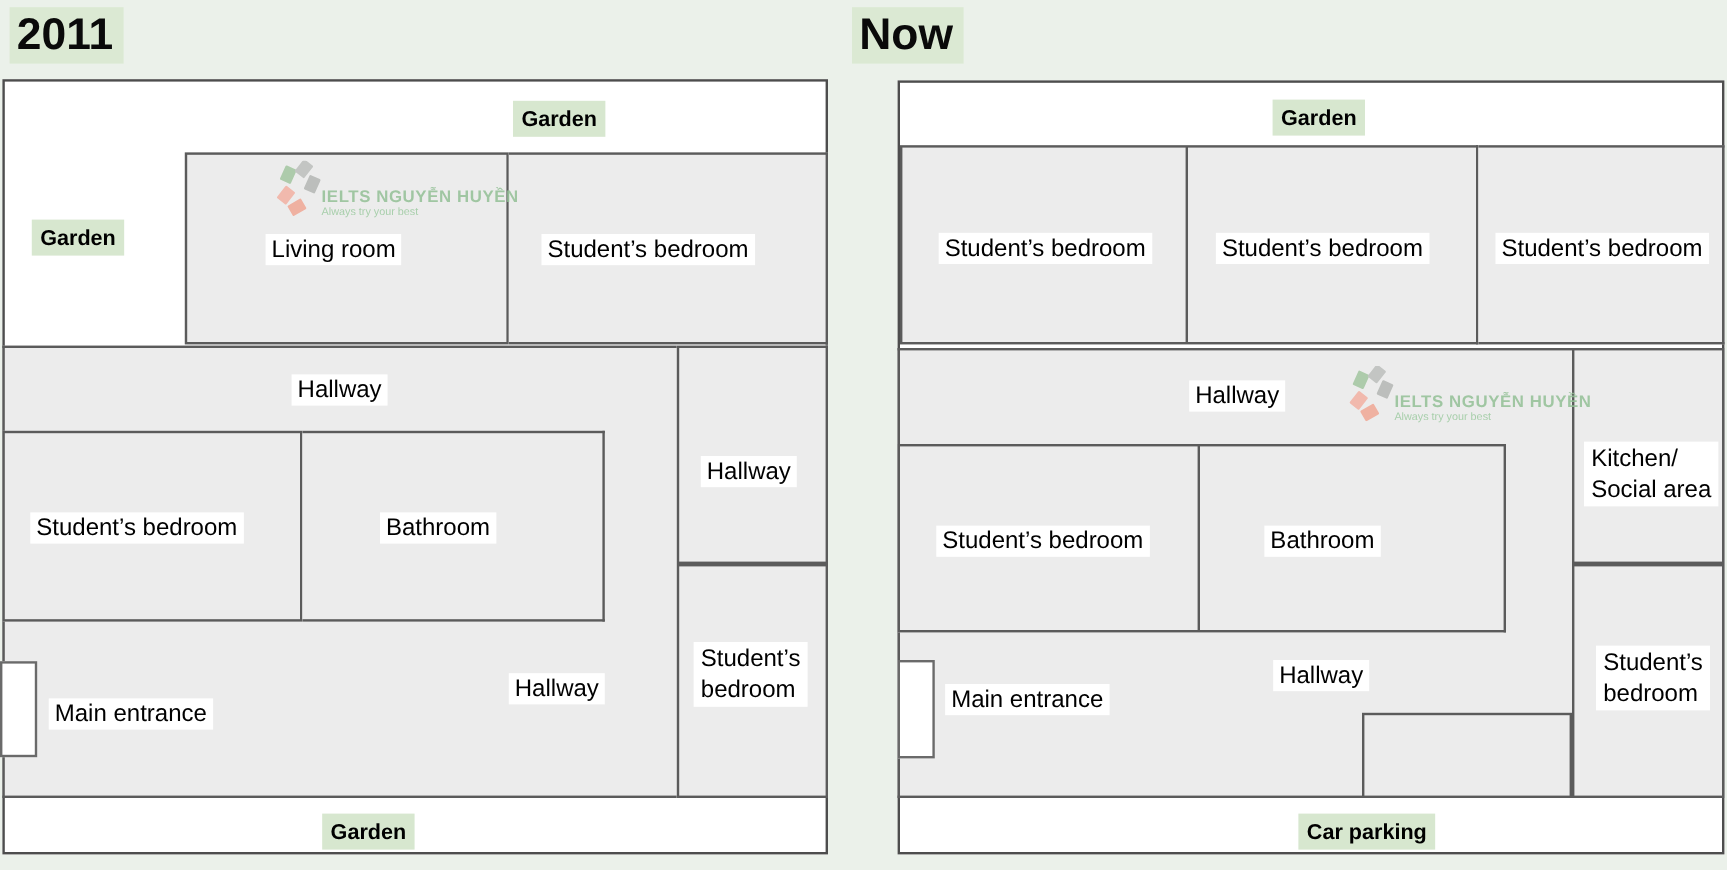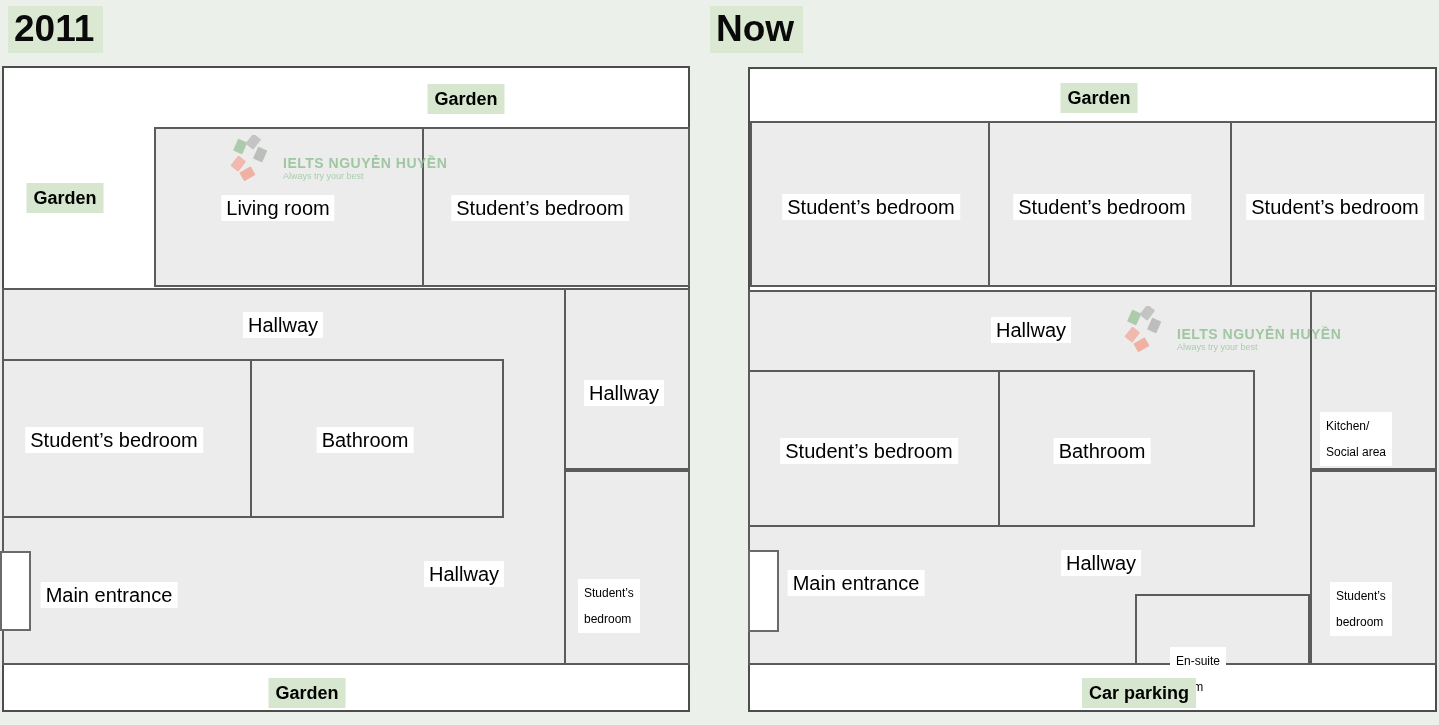--- a/index.html
+++ b/index.html
@@ -43,7 +43,7 @@
     padding:3px 7px;z-index:6;
   }
   .logo{
-    position:absolute;display:flex;align-items:center;gap:15px;
+    position:absolute;display:flex;align-items:flex-start;gap:0;
     z-index:4;opacity:0.85;
   }
   .logo-text .brand{

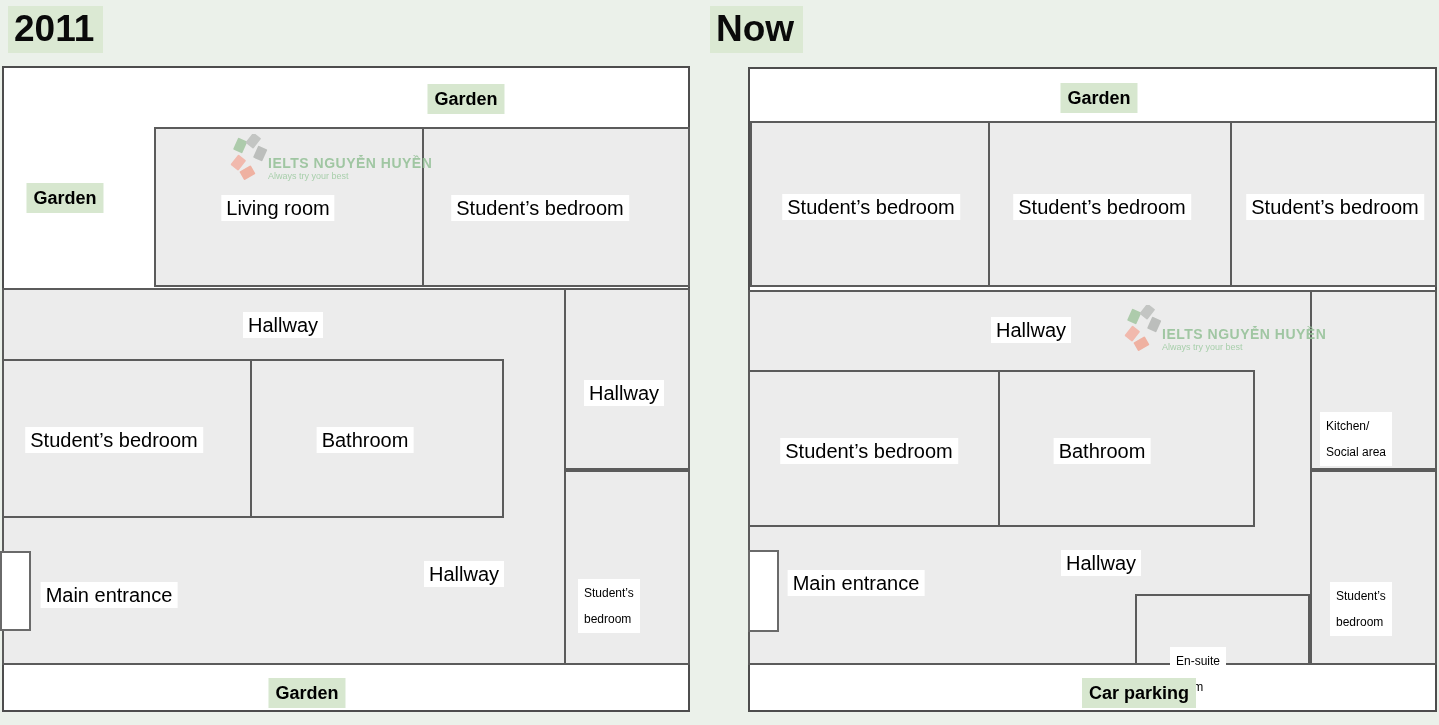--- a/index.html
+++ b/index.html
@@ -35,7 +35,7 @@
   }
   .lbl2{
     position:absolute;background:#ffffff;
-    font-size:12px;line-height:26px;padding:1px 6px;z-index:6;margin-top:44px;
+    font-size:20px;line-height:26px;padding:1px 6px;z-index:6;
   }
   .lbl2 span{display:block;}
   .green{

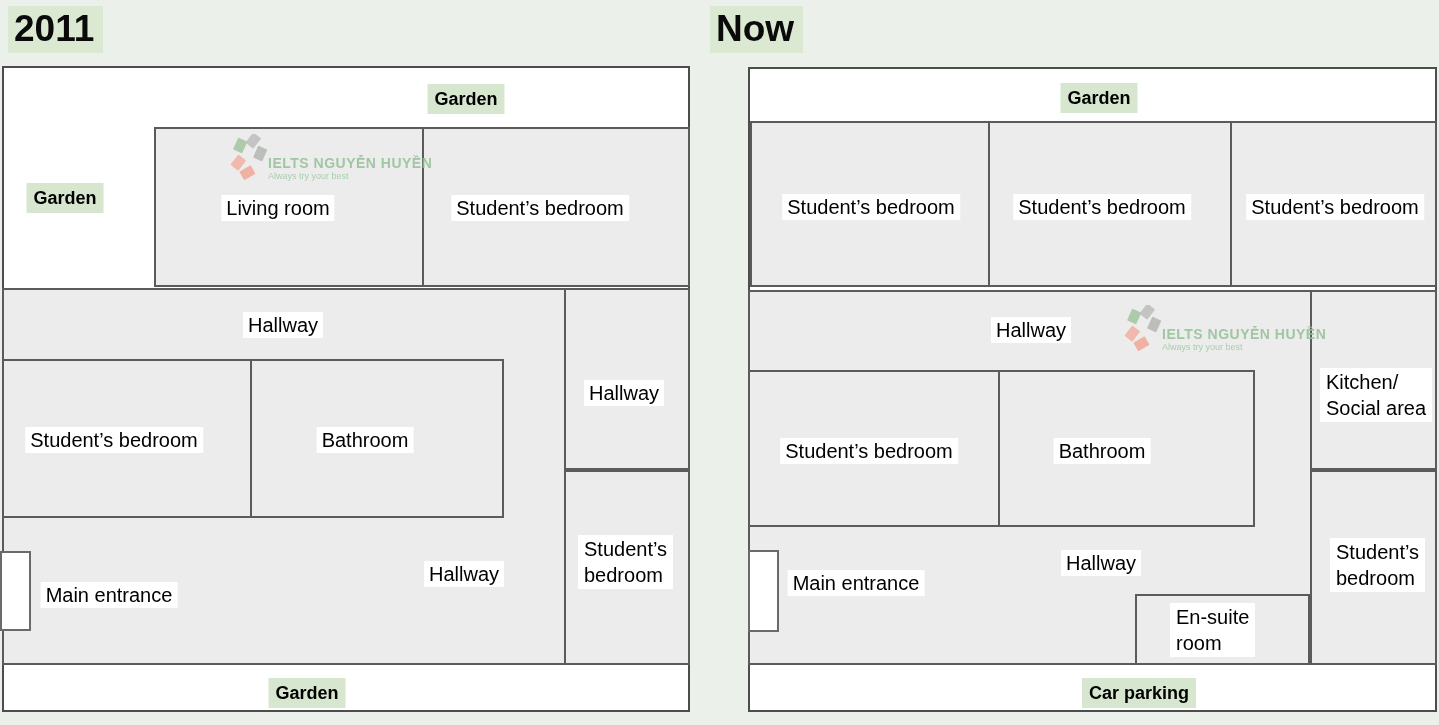--- a/index.html
+++ b/index.html
@@ -146,10 +146,6 @@
   <div class="lbl" style="left:352px;top:382px;">Bathroom</div>
   <div class="lbl" style="left:351px;top:494px;">Hallway</div>
   <div class="lbl" style="left:106px;top:514px;">Main entrance</div>
-  <div class="lbl2" style="left:420px;top:534px;">
-    <span>En-suite</span>
-    <span>room</span>
-  </div>
   <div class="lbl2" style="left:580px;top:469px;">
     <span>Student’s</span>
     <span>bedroom</span>

